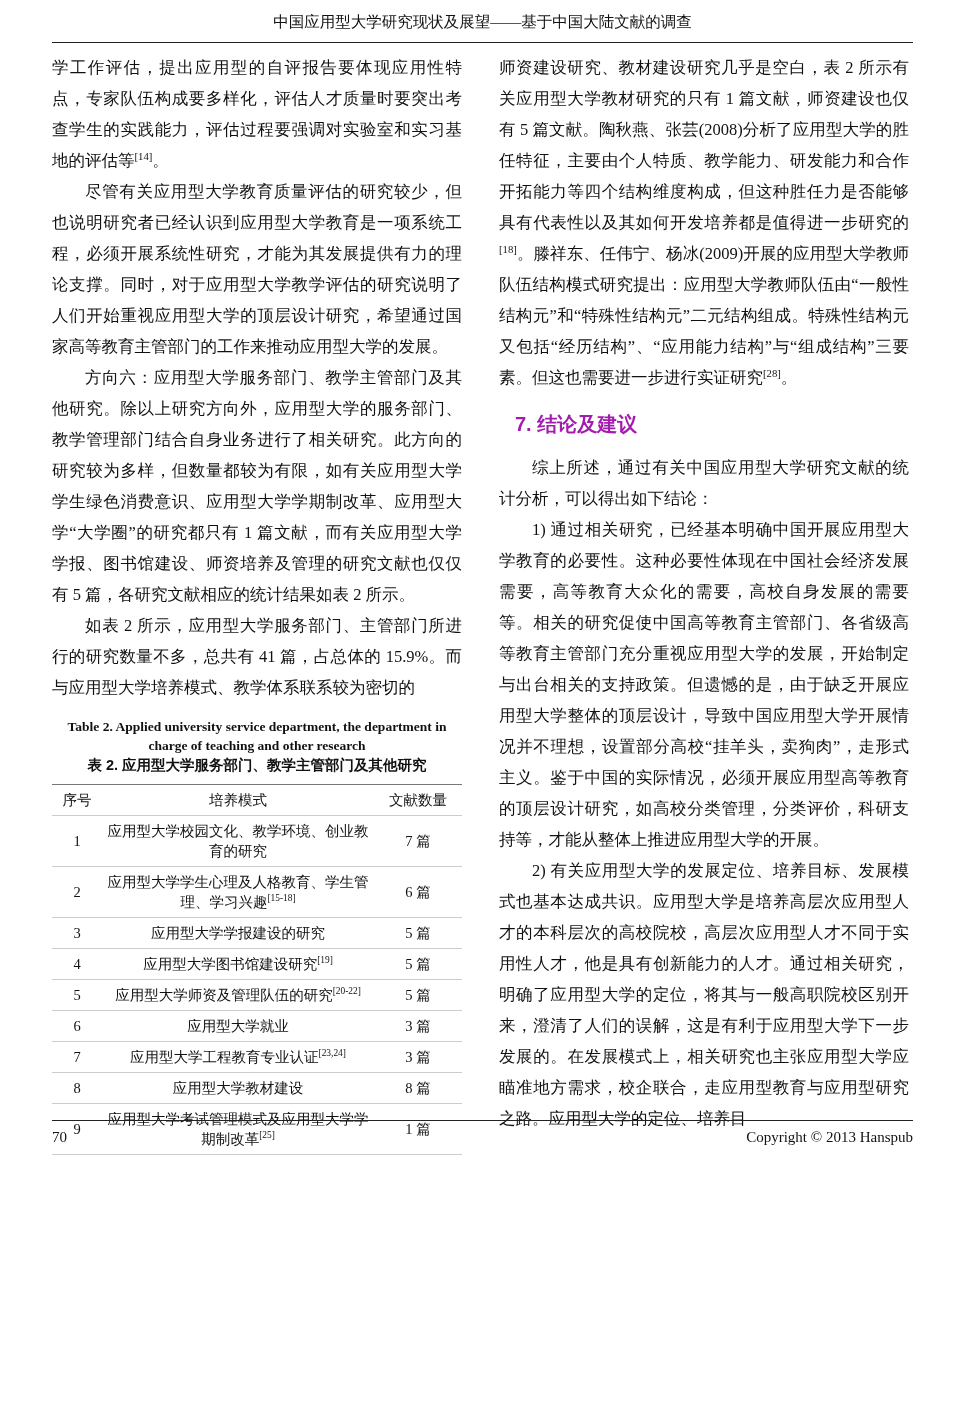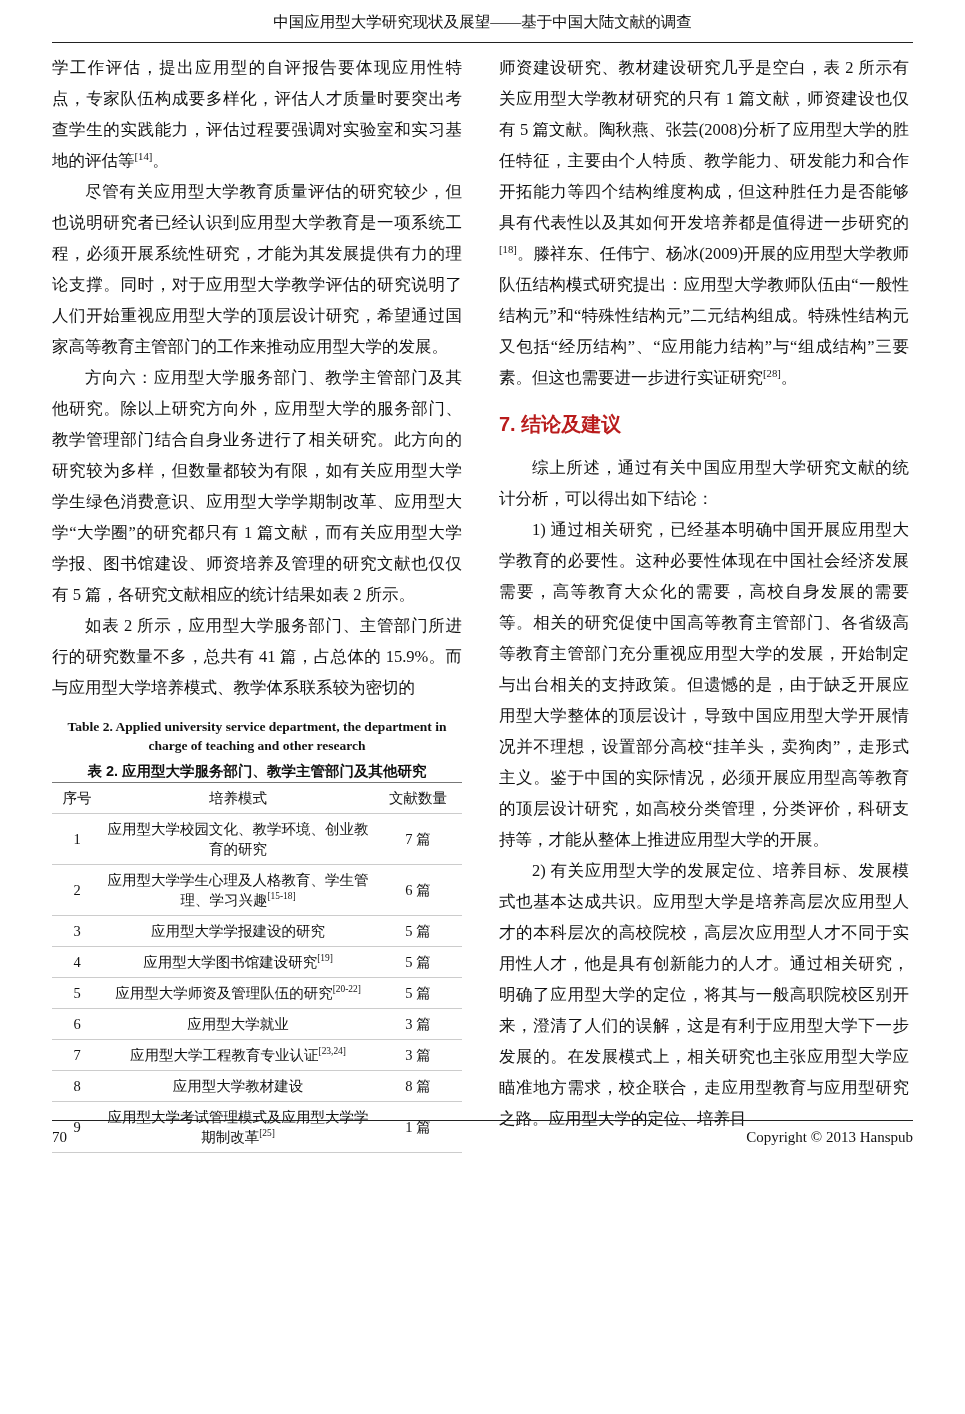--- a/index.html
+++ b/index.html
@@ -78,8 +78,8 @@
     font-family: "Liberation Sans", "DejaVu Sans", sans-serif;
     font-size: 20px;
     font-weight: bold;
-    color: #b91c1c;
-    margin: 16px 0 12px;
+    color: #a21caf;
+    margin: 16px 16px 12px;
   }
   .page-footer {
     position: absolute;

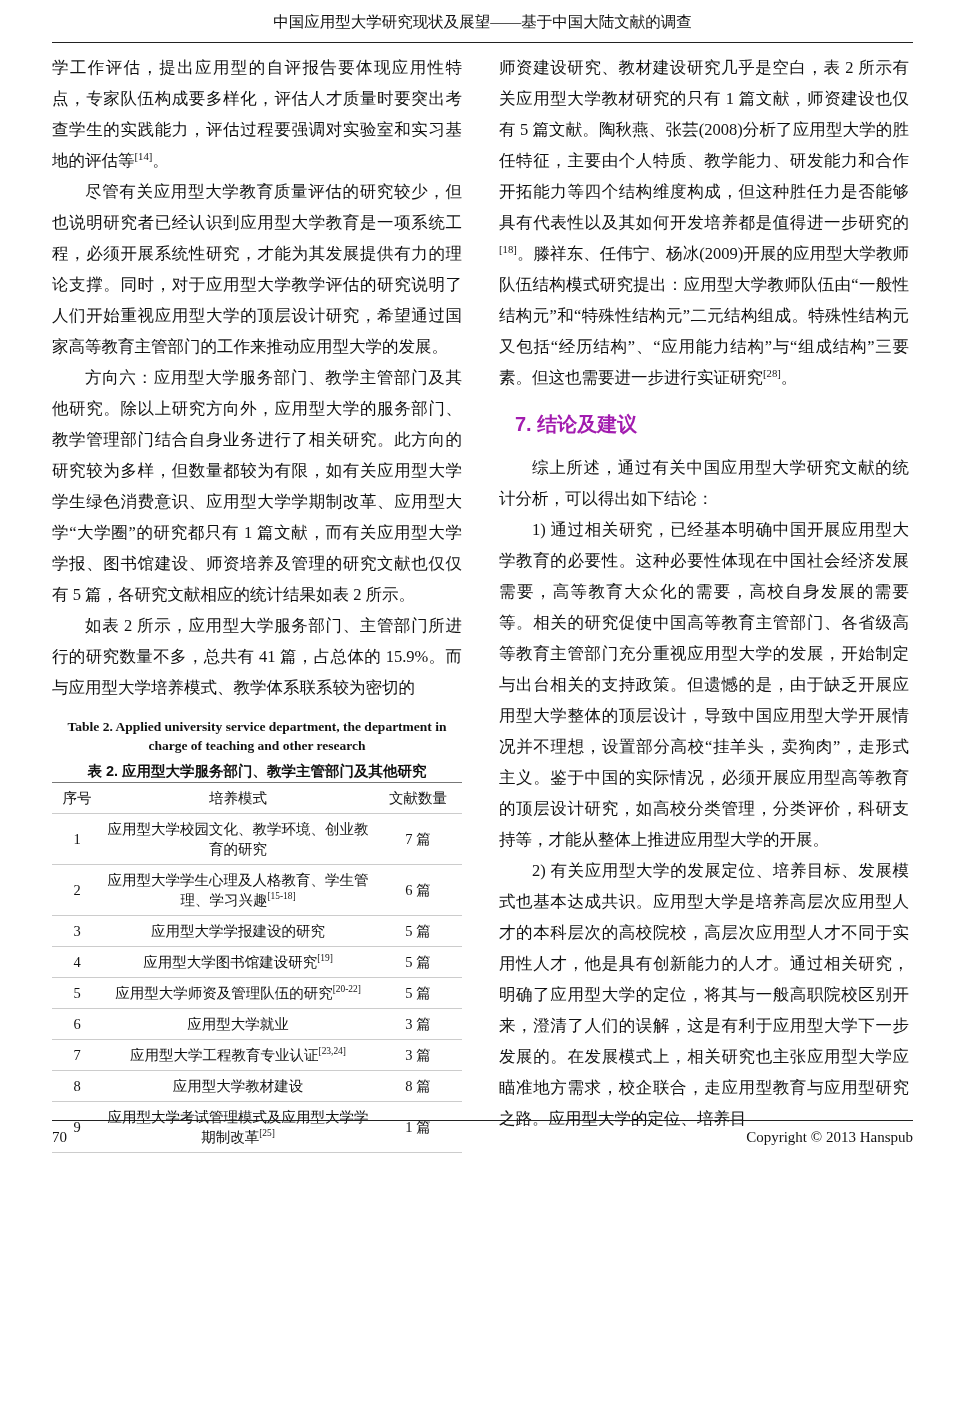--- a/index.html
+++ b/index.html
@@ -51,7 +51,6 @@
     font-size: 14.5px;
     line-height: 20px;
     text-align: center;
-    margin-top: 6px;
   }
   table.data {
     width: 100%;

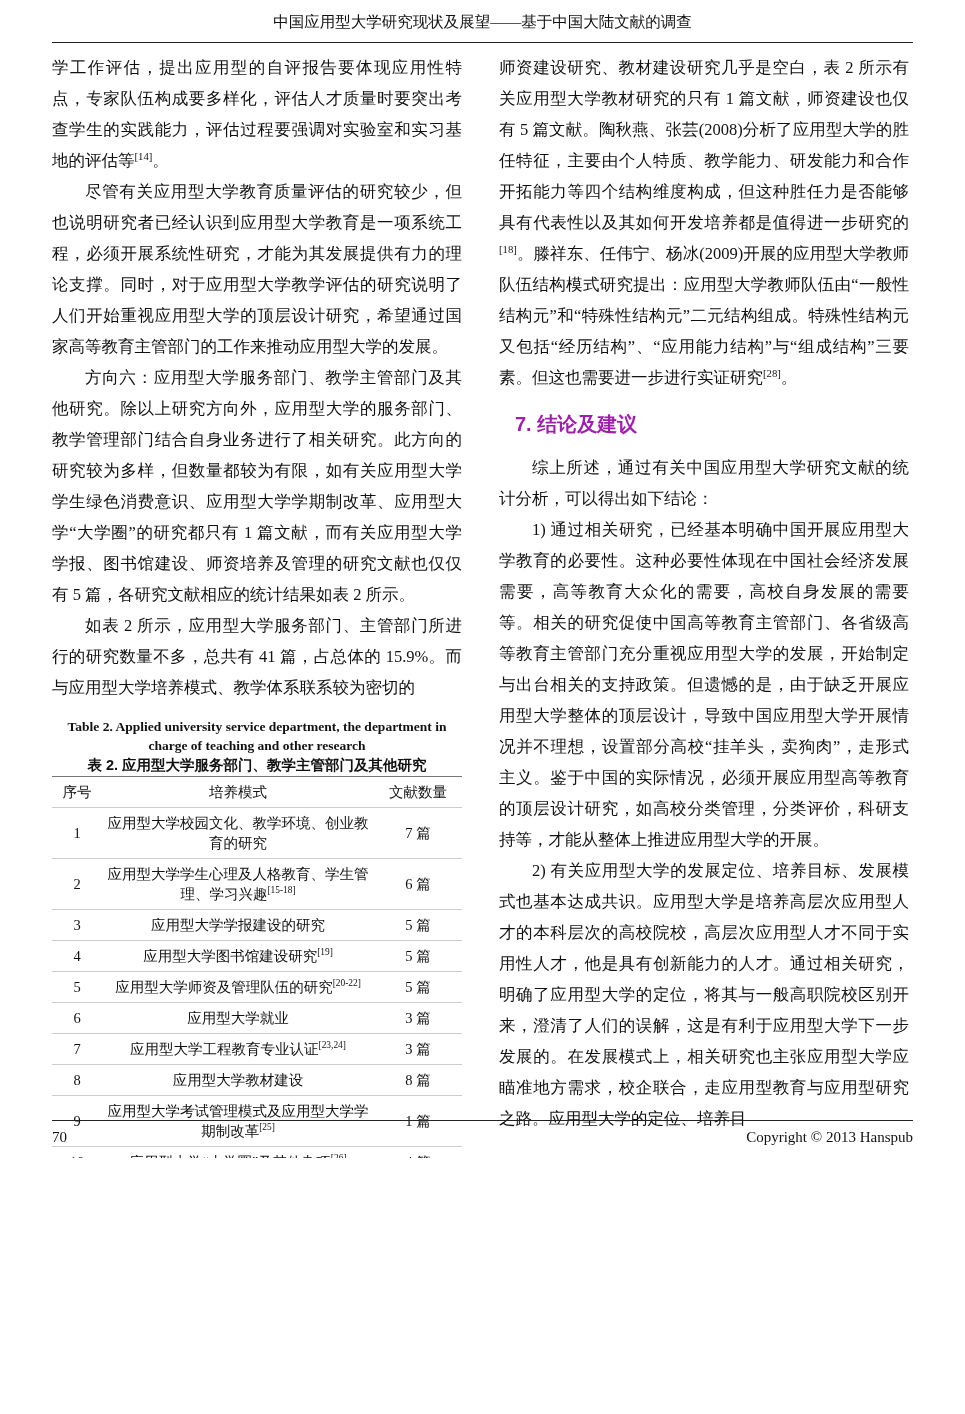--- a/index.html
+++ b/index.html
@@ -56,7 +56,7 @@
     width: 100%;
     table-layout: fixed;
     border-collapse: collapse;
-    margin-top: 1px;
+    margin-top: 9px;
     font-size: 14.5px;
     line-height: 20px;
     border-top: 1.5px solid #777777;

